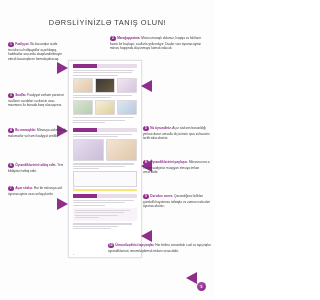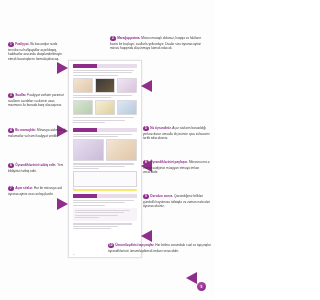--- a/index.html
+++ b/index.html
@@ -145,6 +145,7 @@
 
 <div class="page">
 
+  <div class="title">DƏRSLİYİNİZLƏ TANIŞ OLUN!</div>
 
   <div class="spread">
 

